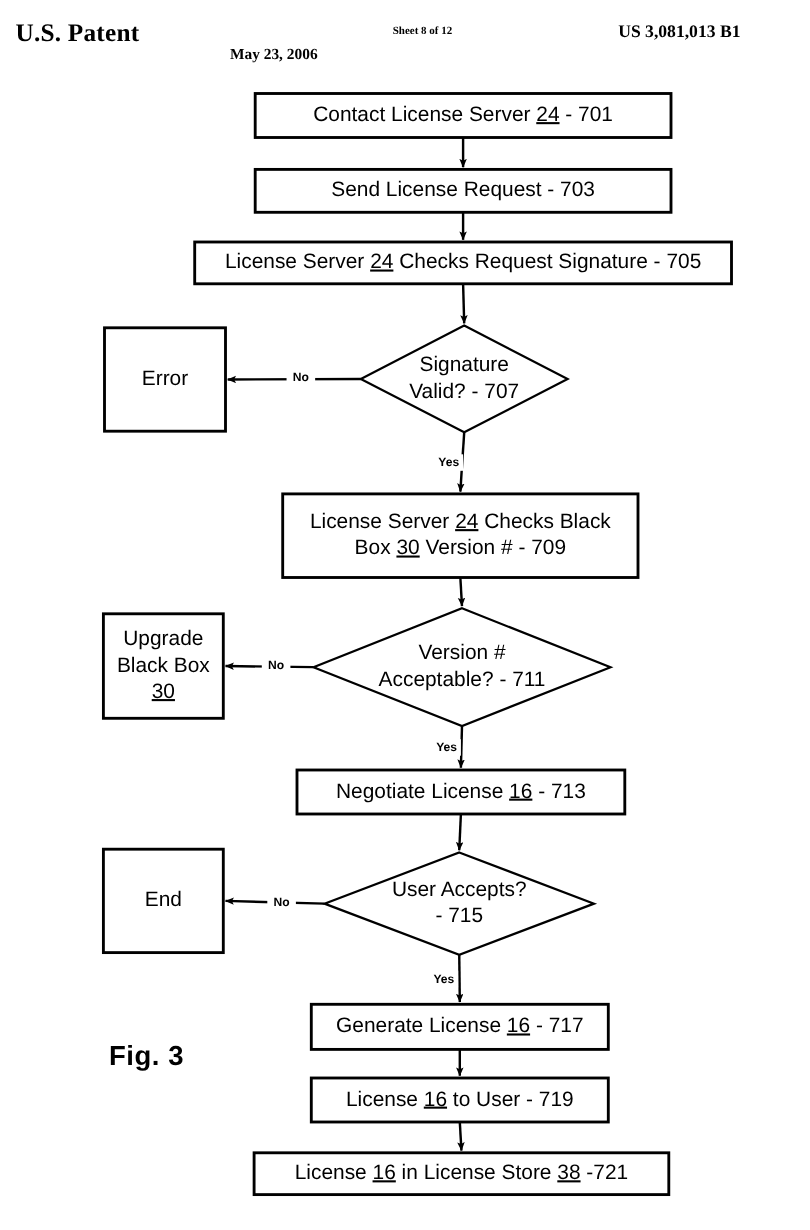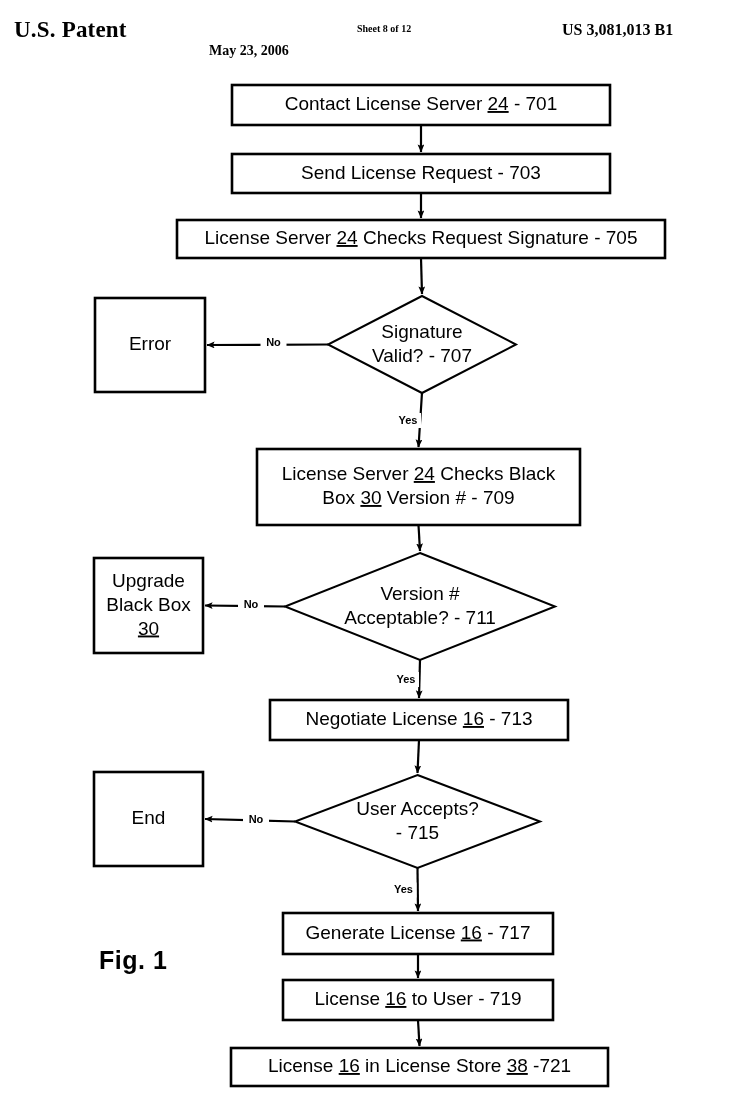--- a/index.html
+++ b/index.html
@@ -125,7 +125,7 @@
   <div class="hdr-number">US 3,081,013 B1</div>
 </div>
 
-<div class="fig-label">Fig. 1</div>
+<div class="fig-label">Fig. 3</div>
 
 <svg id="flowchart" viewBox="0 0 736 1118">
   <defs>

